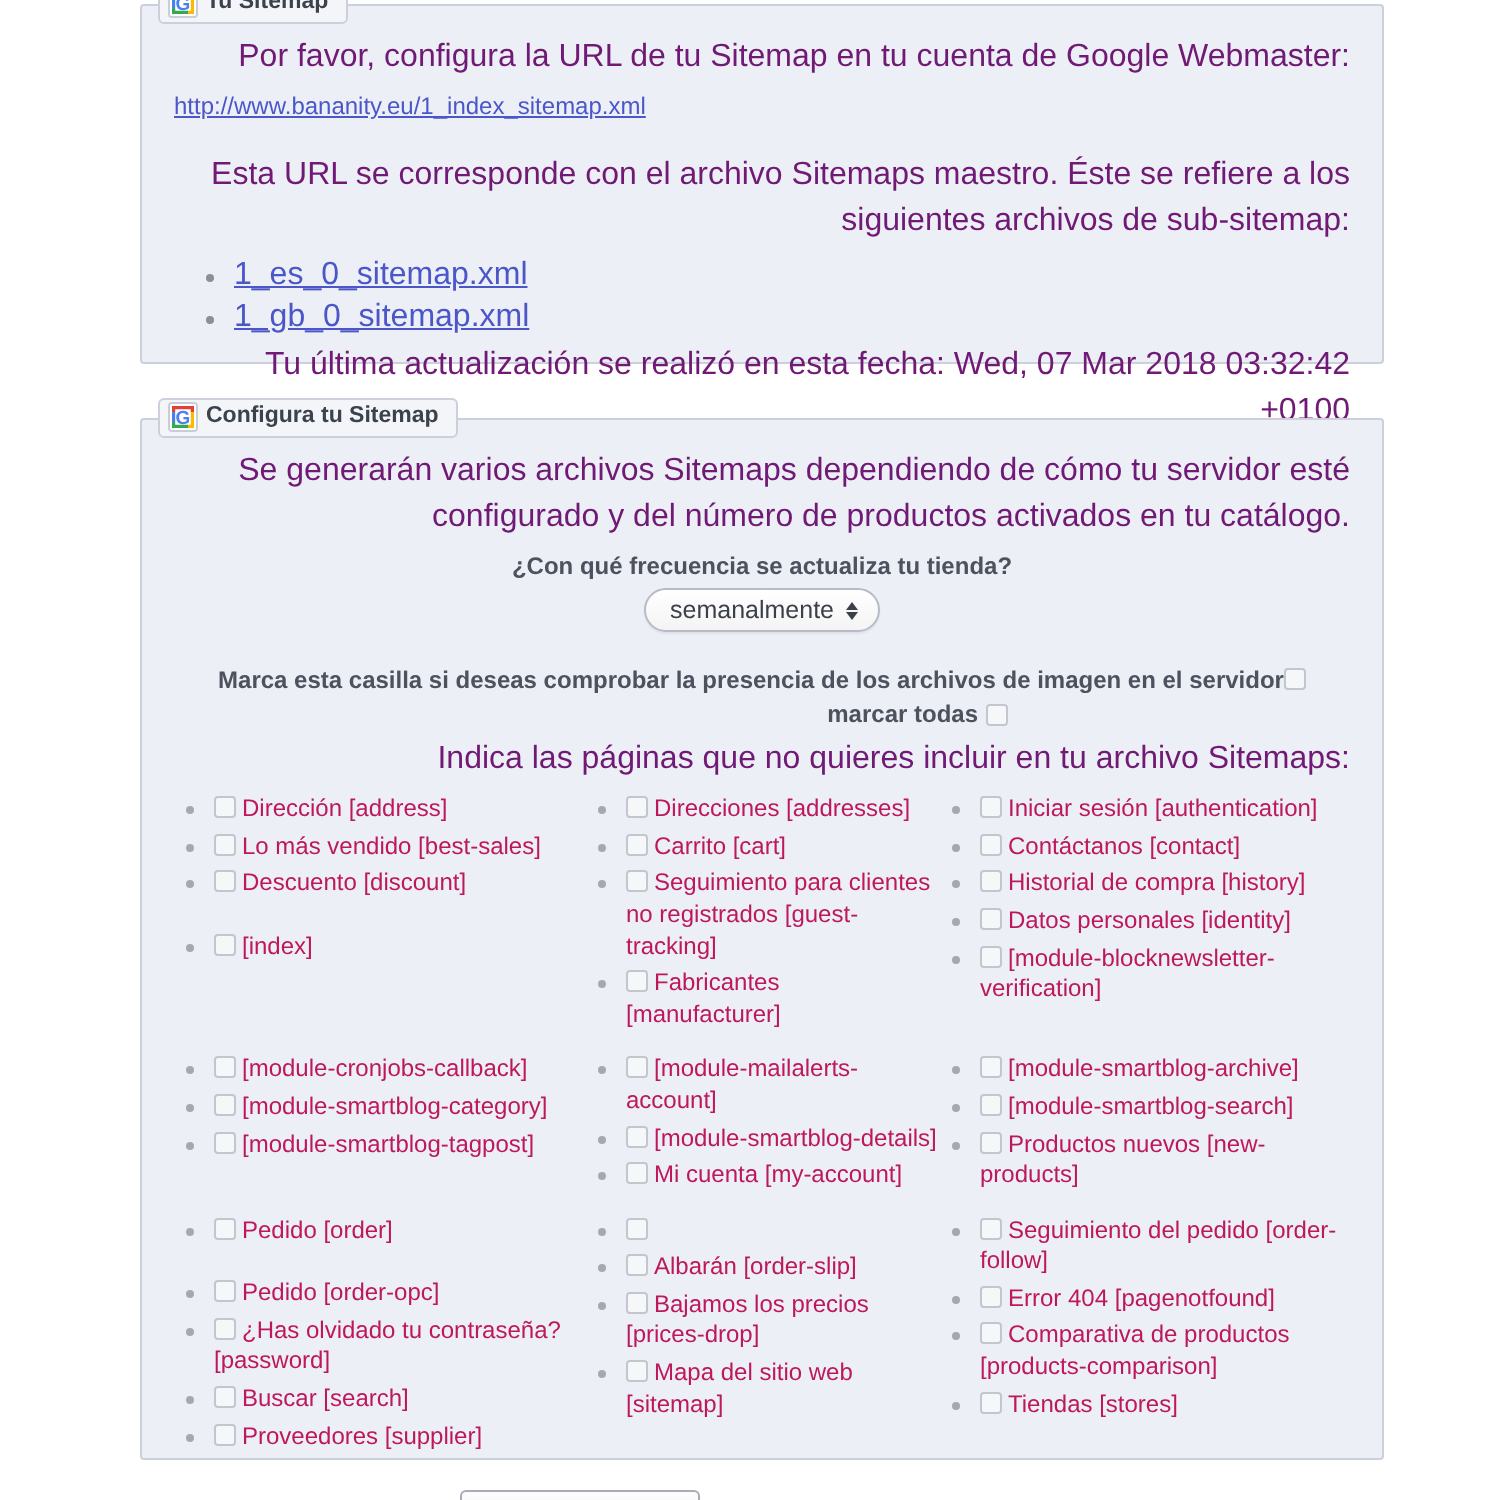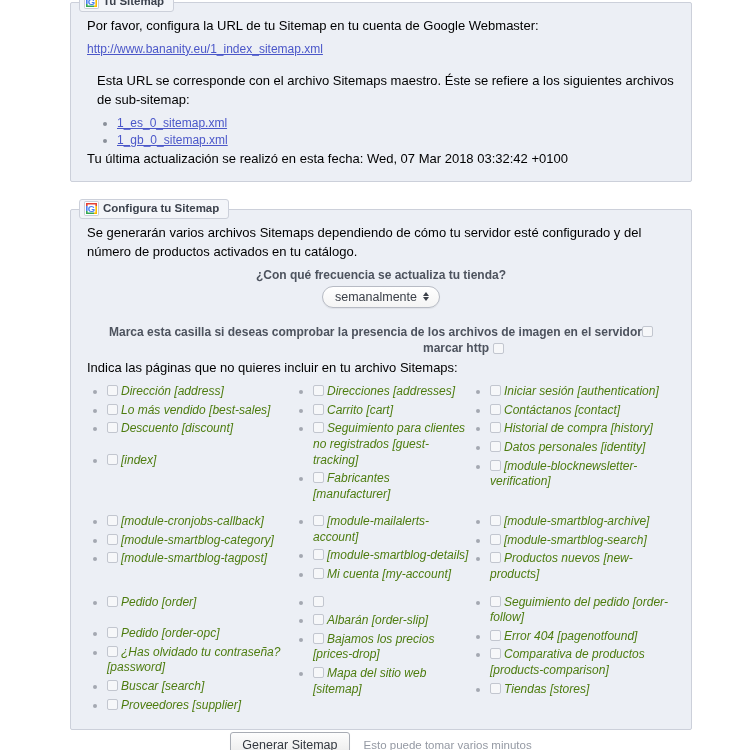--- a/index.html
+++ b/index.html
@@ -61,7 +61,7 @@
 
   .panel-body { padding: 14px 16px 10px 16px; }
 
-  p.txt { margin: 0 0 6px 0; line-height: 1.45; font-size: 13px; color: #000000; }
+  p.txt { margin: 0 0 6px 0; line-height: 1.45; font-size: 16px; color: #701a75; text-align: right; }
   p.txt.spaced { margin-top: 16px; margin-left: 10px; }
   a.link {
     color: #4b57c9;

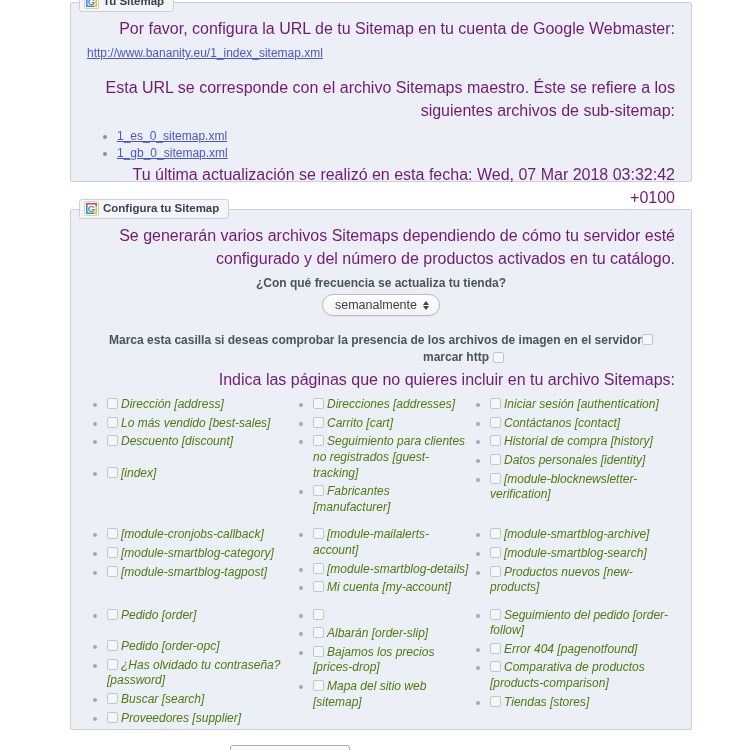--- a/index.html
+++ b/index.html
@@ -74,7 +74,7 @@
     list-style: disc;
   }
   ul.sub li { margin: 0 0 3px 0; color: #8a8f99; }
-  ul.sub li a { font-size: 12px; }
+  ul.sub li a { font-size: 16px; }
 
   .last-update { margin-top: 22px; font-size: 12px; color: #565b64; }
 

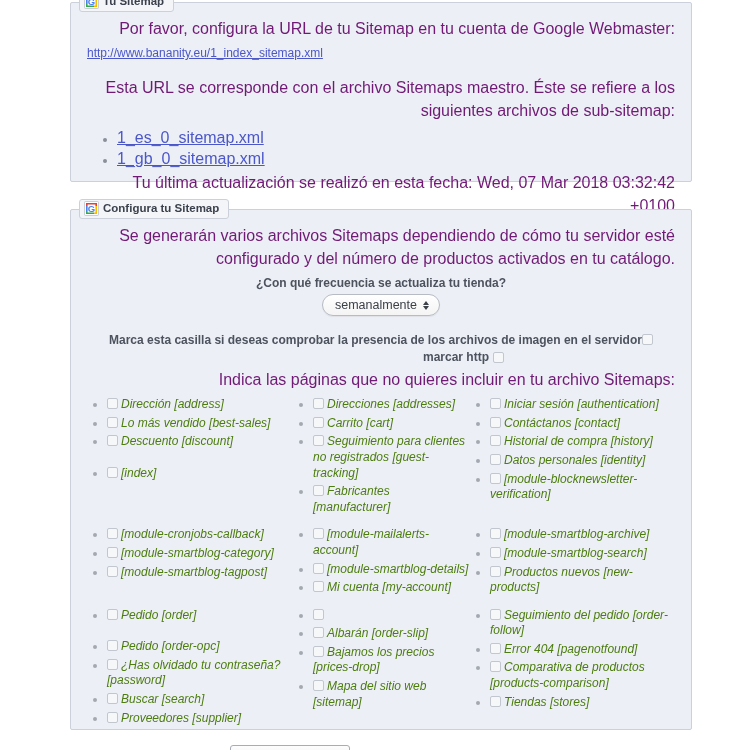--- a/index.html
+++ b/index.html
@@ -276,7 +276,7 @@
       </div>
 
       <div class="right-label-row" style="padding-right:171px;">
-        <span>marcar http</span><span class="cb"></span>
+        <span>marcar todas</span><span class="cb"></span>
       </div>
 
       <p class="txt indica">Indica las páginas que no quieres incluir en tu archivo Sitemaps:</p>

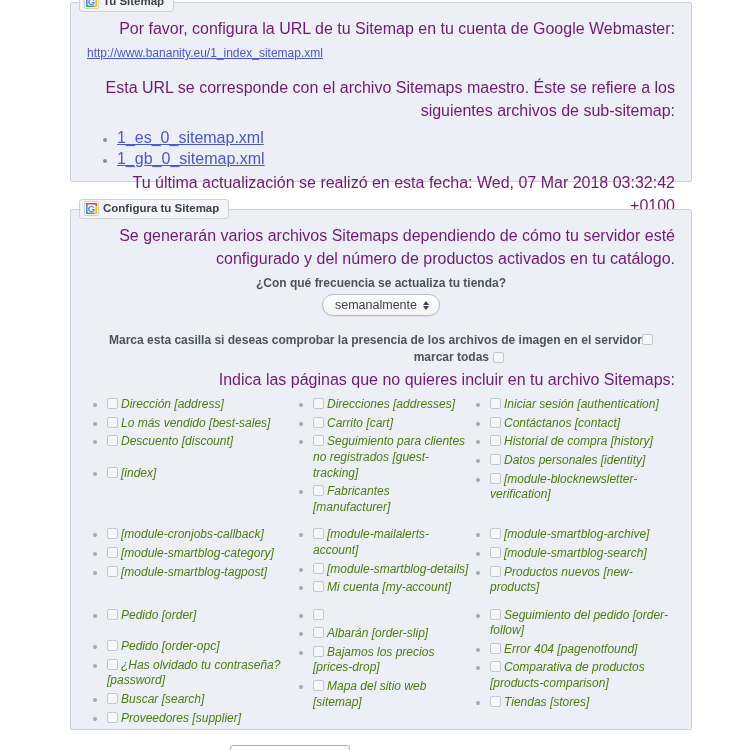--- a/index.html
+++ b/index.html
@@ -172,10 +172,9 @@
     line-height: 1.3;
   }
   ul.cbl li span.lbl {
-    color: #4d7c0f;
+    color: #be185d;
     font-size: 12px;
     margin-left: 3px;
-    font-style: italic;
   }
   .group { margin-bottom: 9px; }
 

